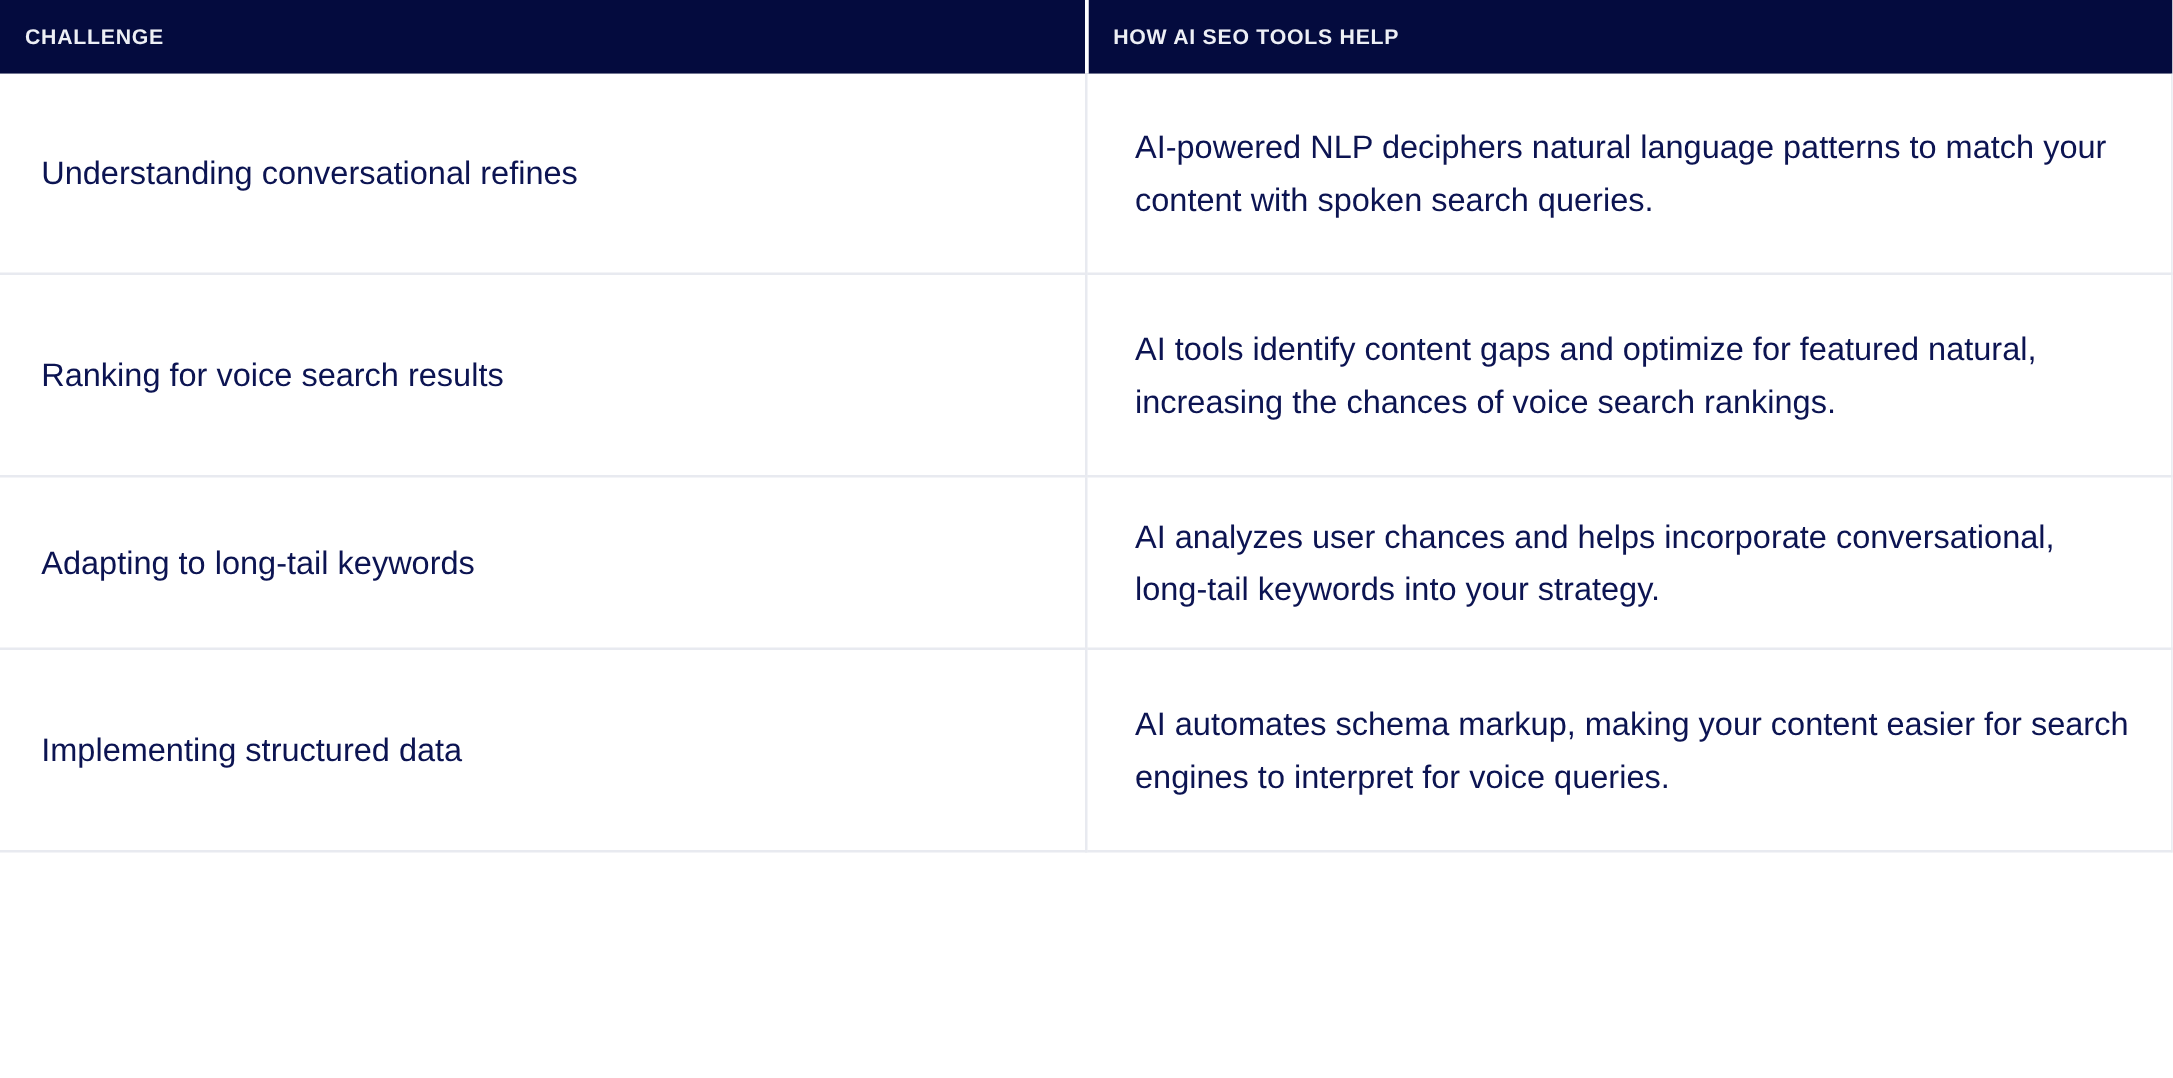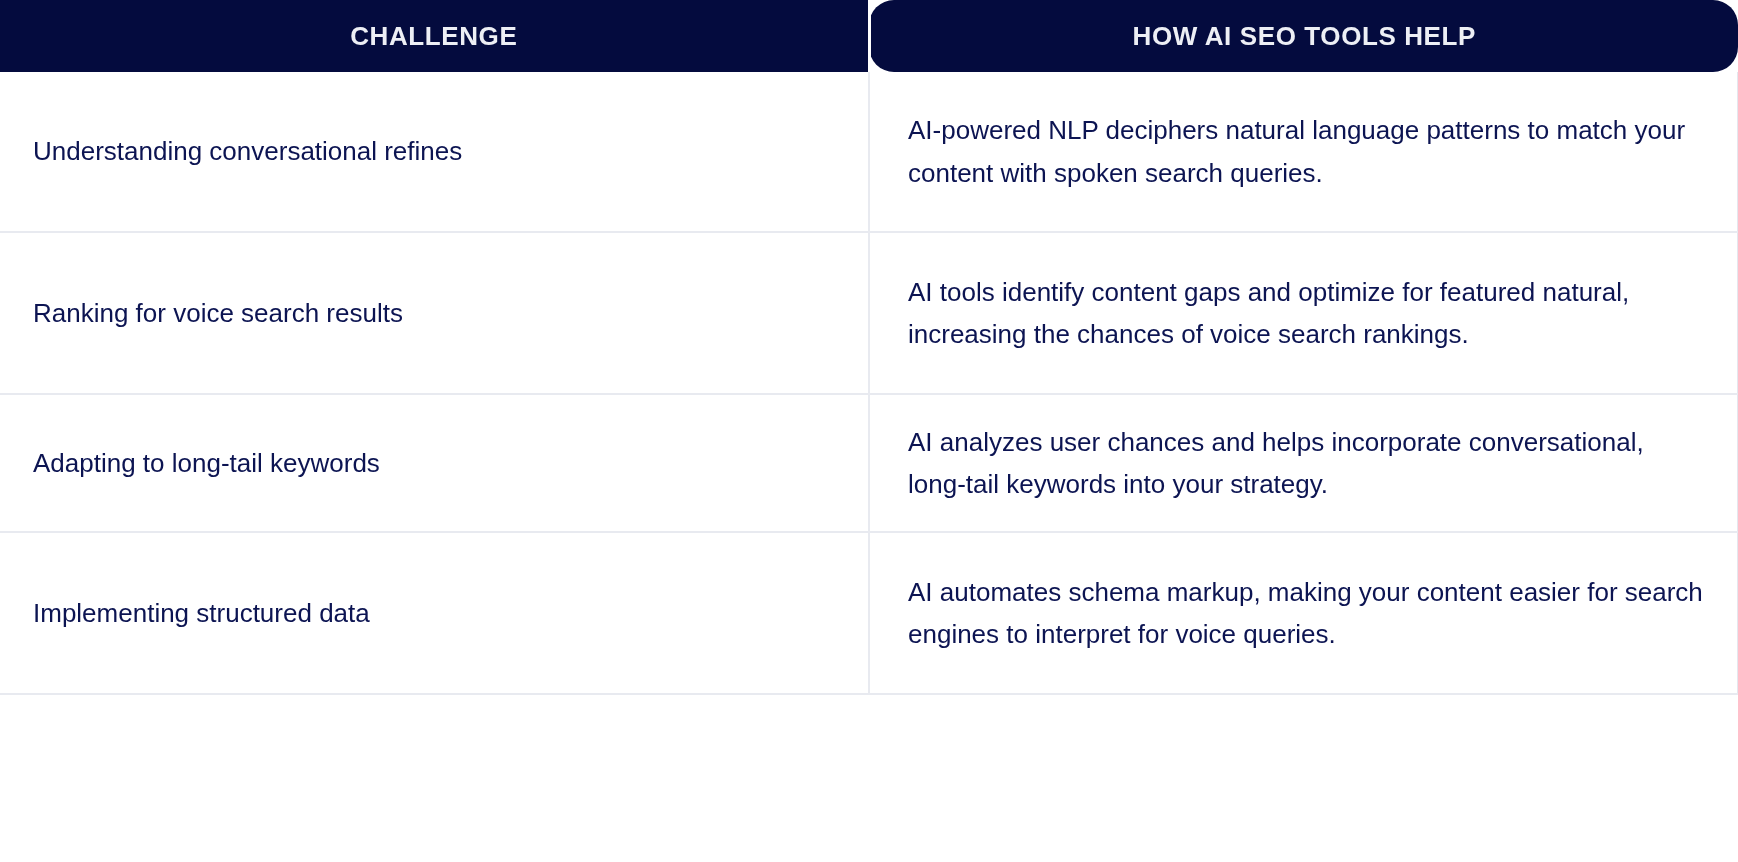--- a/index.html
+++ b/index.html
@@ -34,11 +34,11 @@
   thead th {
     background: #040B3E;
     color: #EDEFF5;
-    font-size: 26px;
+    font-size: 17px;
     font-weight: bold;
     letter-spacing: 0.6px;
-    text-align: center;
-    height: 72px;
+    text-align: left;
+    height: 59px;
     padding: 0 20px;
     box-sizing: border-box;
     vertical-align: middle;

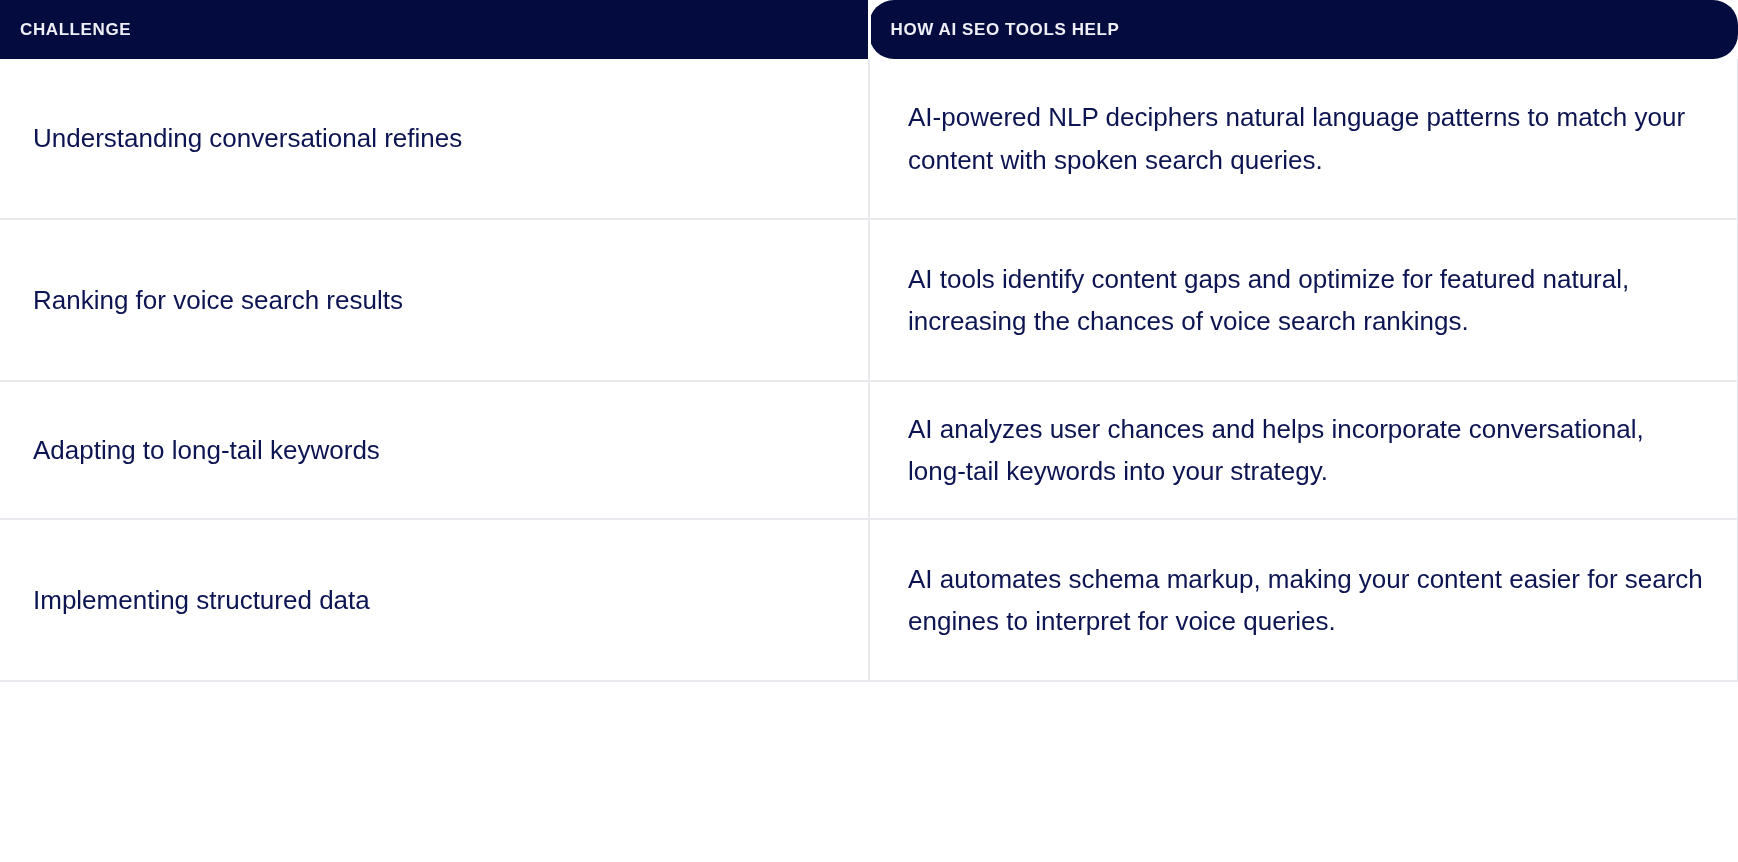--- a/index.html
+++ b/index.html
@@ -47,7 +47,6 @@
   }
   thead th:last-child {
     border-right: none;
-    border-radius: 25px;
   }
 
   tbody td {

